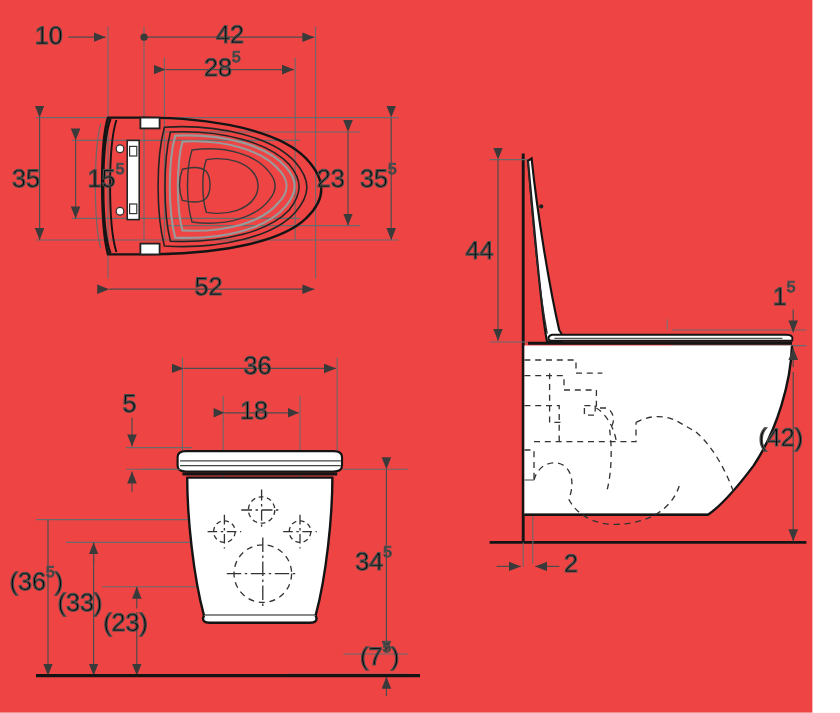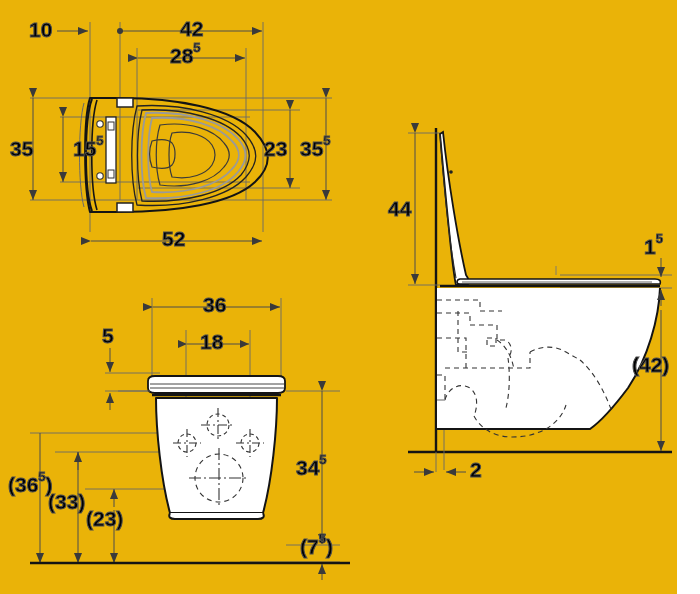--- a/index.html
+++ b/index.html
@@ -5,7 +5,7 @@
   html,body{margin:0;padding:0;background:#ffffff;}
   body{width:700px;height:594px;overflow:hidden;
        font-family:"Liberation Sans","DejaVu Sans",sans-serif;}
-  #sheet{position:relative;width:677px;height:594px;background:#eab308;font-weight:bold;}
+  #sheet{position:relative;width:677px;height:594px;background:#ef4444;}
   svg{position:absolute;left:0;top:0;width:700px;height:594px;}
   .dimtxt{font-family:"Liberation Sans","DejaVu Sans",sans-serif;
           font-size:21px;fill:#000;dominant-baseline:middle;}

